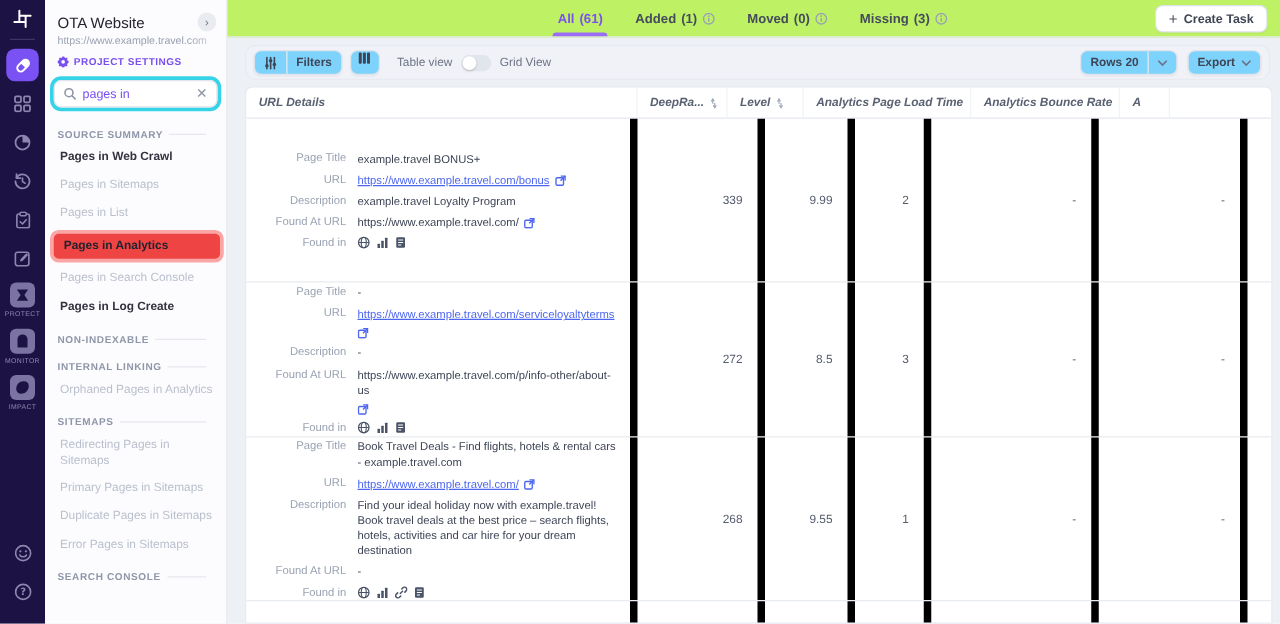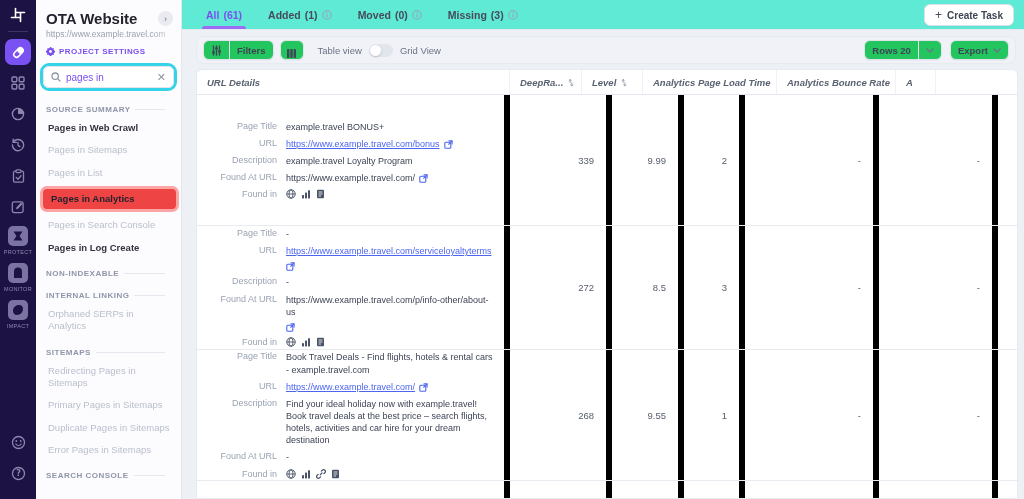--- a/index.html
+++ b/index.html
@@ -22,7 +22,7 @@
   
   .sidebar { width:146px; background:#fcfcfe; border-right:1px solid #e3e6ec; flex-shrink:0; padding:10px 0 0 0; overflow:hidden; }
   .proj-row { display:flex; align-items:center; justify-content:space-between; padding:0 8px 0 10px; }
-  .proj-name { font-size:15px; font-weight:bold; color:#23222e; }
+  .proj-name { font-size:12px; font-weight:normal; color:#23222e; }
   .proj-expand { width:15px; height:15px; border-radius:50%; background:#e9ebf1; color:#6d7486; font-size:9px; display:flex; align-items:center; justify-content:center; cursor:pointer; flex-shrink:0; }
   .proj-url { font-size:8.5px; color:#9aa1b1; padding:2px 10px 0; white-space:nowrap; overflow:hidden; -webkit-mask-image:linear-gradient(90deg,#000 80%,transparent); mask-image:linear-gradient(90deg,#000 80%,transparent); }
   .proj-settings { display:flex; align-items:center; gap:4px; padding:8px 10px 0; font-size:8px; font-weight:bold; letter-spacing:.4px; color:#7a4ff0; cursor:pointer; }

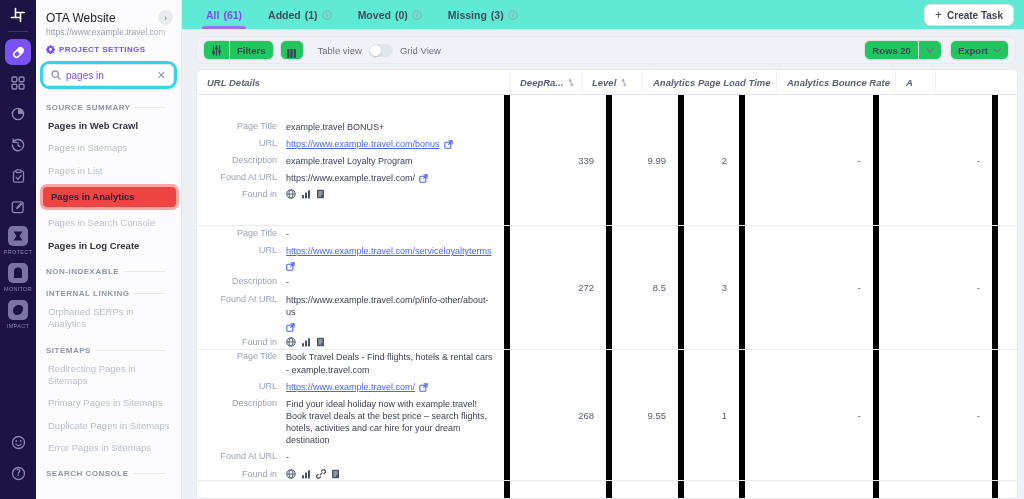--- a/index.html
+++ b/index.html
@@ -40,7 +40,7 @@
 
   
   .main { flex:1; display:flex; flex-direction:column; min-width:0; }
-  .tabbar { background:#5eead4; border-bottom:1px solid #e5e8ee; height:30px; display:flex; align-items:stretch; padding-left:24px; position:relative; }
+  .tabbar { background:#bef264; border-bottom:1px solid #e5e8ee; height:30px; display:flex; align-items:stretch; padding-left:24px; position:relative;justify-content:center; }
   .tab { display:flex; align-items:center; gap:4px; font-size:10.5px; font-weight:bold; color:#454b5c; margin-right:26px; position:relative; cursor:pointer; }
   .tab .cnt { font-weight:bold; }
   .tab.active { color:#7c4ff0; }

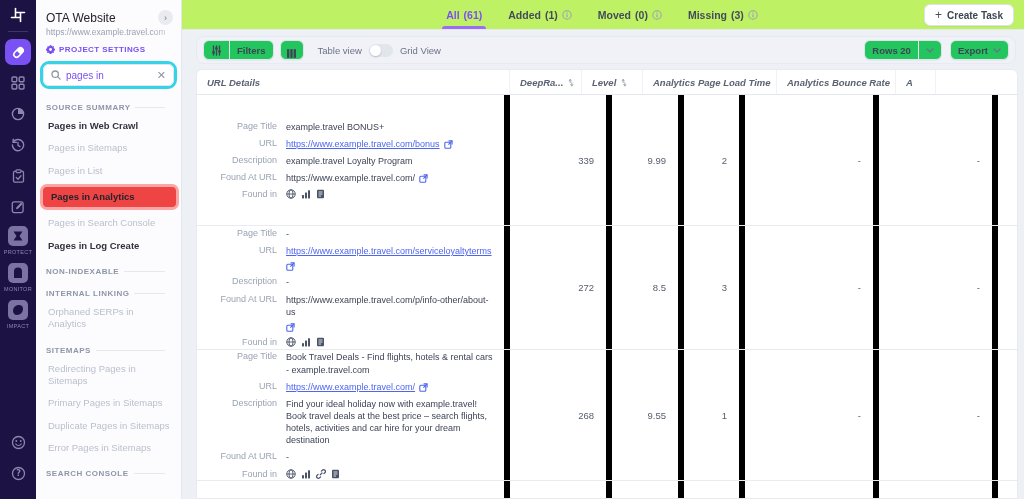--- a/index.html
+++ b/index.html
@@ -49,7 +49,7 @@
   .plus { font-size:12px; font-weight:400; color:#4a5062; margin-top:-1px; }
 
   .toolbar { margin:6px 8px 5px 14px; height:28px; background:#f0f2f7; border:1px solid #e7eaf0; border-radius:8px; display:flex; align-items:center; padding:0 6px; }
-  .btn { background:#22c55e; border:1px solid #e0e4ea; border-radius:6px; height:20px; display:flex; align-items:flex-end; font-size:9.5px; font-weight:600; color:#3f4554; cursor:pointer; box-shadow:0 1px 1px rgba(30,40,70,.04); }
+  .btn { background:#7dd3fc; border:1px solid #e0e4ea; border-radius:6px; height:20px; display:flex; align-items:flex-start; font-size:9.5px; font-weight:600; color:#3f4554; cursor:pointer; box-shadow:0 1px 1px rgba(30,40,70,.04); }
   .btn .seg { display:flex; align-items:center; padding:0 7px; height:100%; }
   .btn .seg + .seg { border-left:1px solid #e7eaf0; }
   .iconbtn { width:24px; justify-content:center; margin-left:6px; }

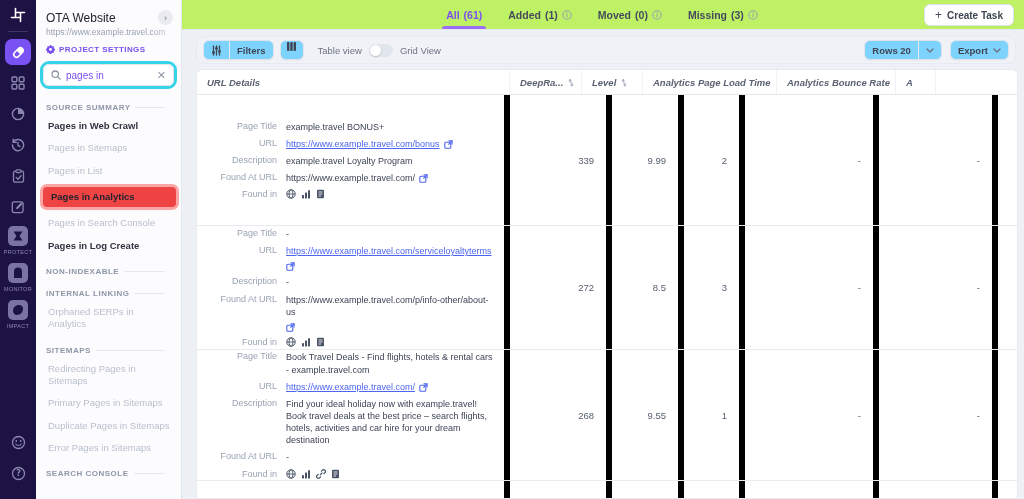--- a/index.html
+++ b/index.html
@@ -213,7 +213,7 @@
         </div>
         <div class="side-section">
           <div class="side-title">INTERNAL LINKING</div>
-          <div class="side-item muted">Orphaned SERPs in Analytics</div>
+          <div class="side-item muted">Orphaned Pages in Analytics</div>
         </div>
         <div class="side-section">
           <div class="side-title">SITEMAPS</div>

